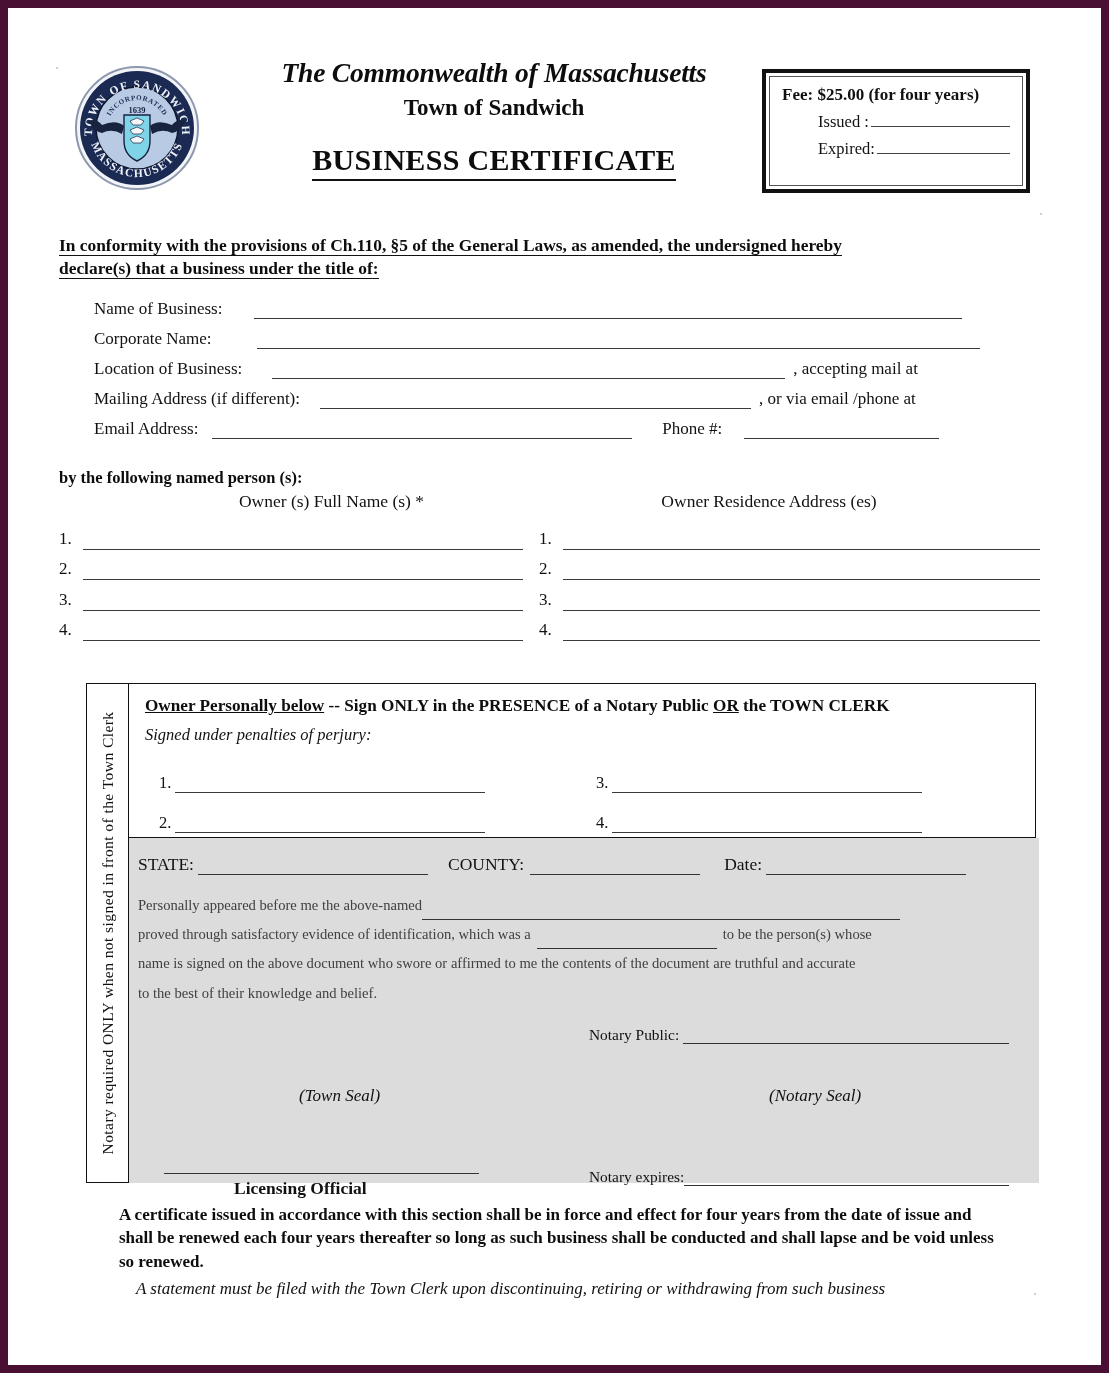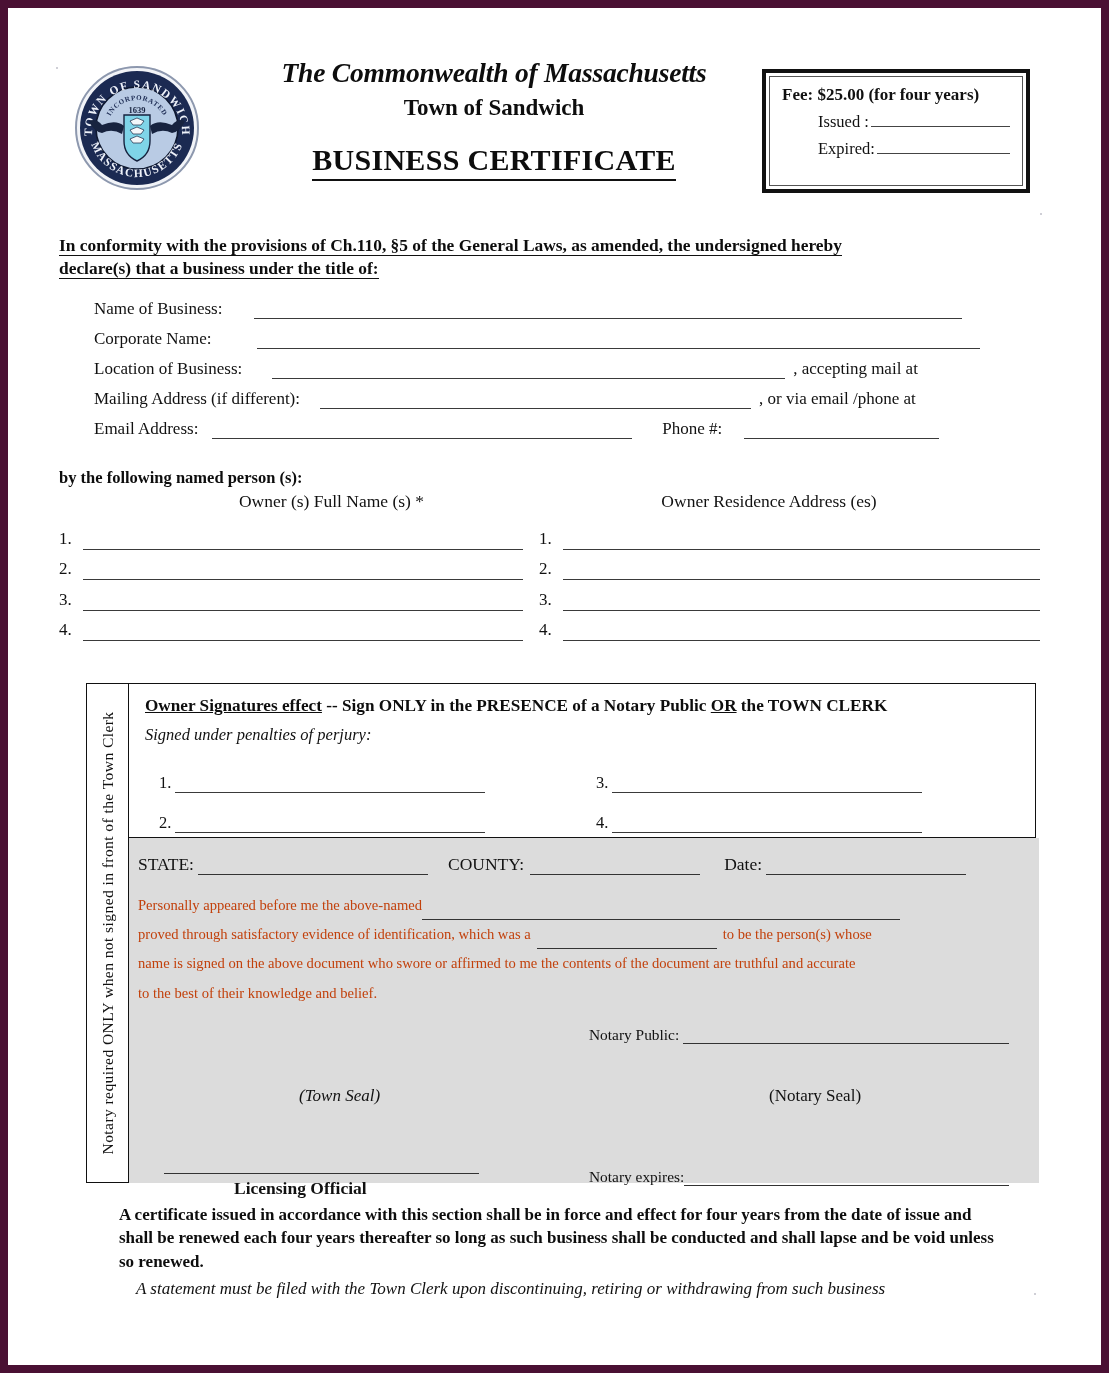--- a/index.html
+++ b/index.html
@@ -287,7 +287,7 @@
 
     <div class="sigbox">
       <div class="sig-head">
-        <u>Owner Signatures effect</u><span> -- Sign ONLY in the PRESENCE of a Notary Public </span><u>OR</u><span> the TOWN CLERK</span>
+        <u>Owner Personally below</u><span> -- Sign ONLY in the PRESENCE of a Notary Public </span><u>OR</u><span> the TOWN CLERK</span>
       </div>
       <div class="sig-sub">Signed under penalties of perjury:</div>
       <div class="sig-grid">

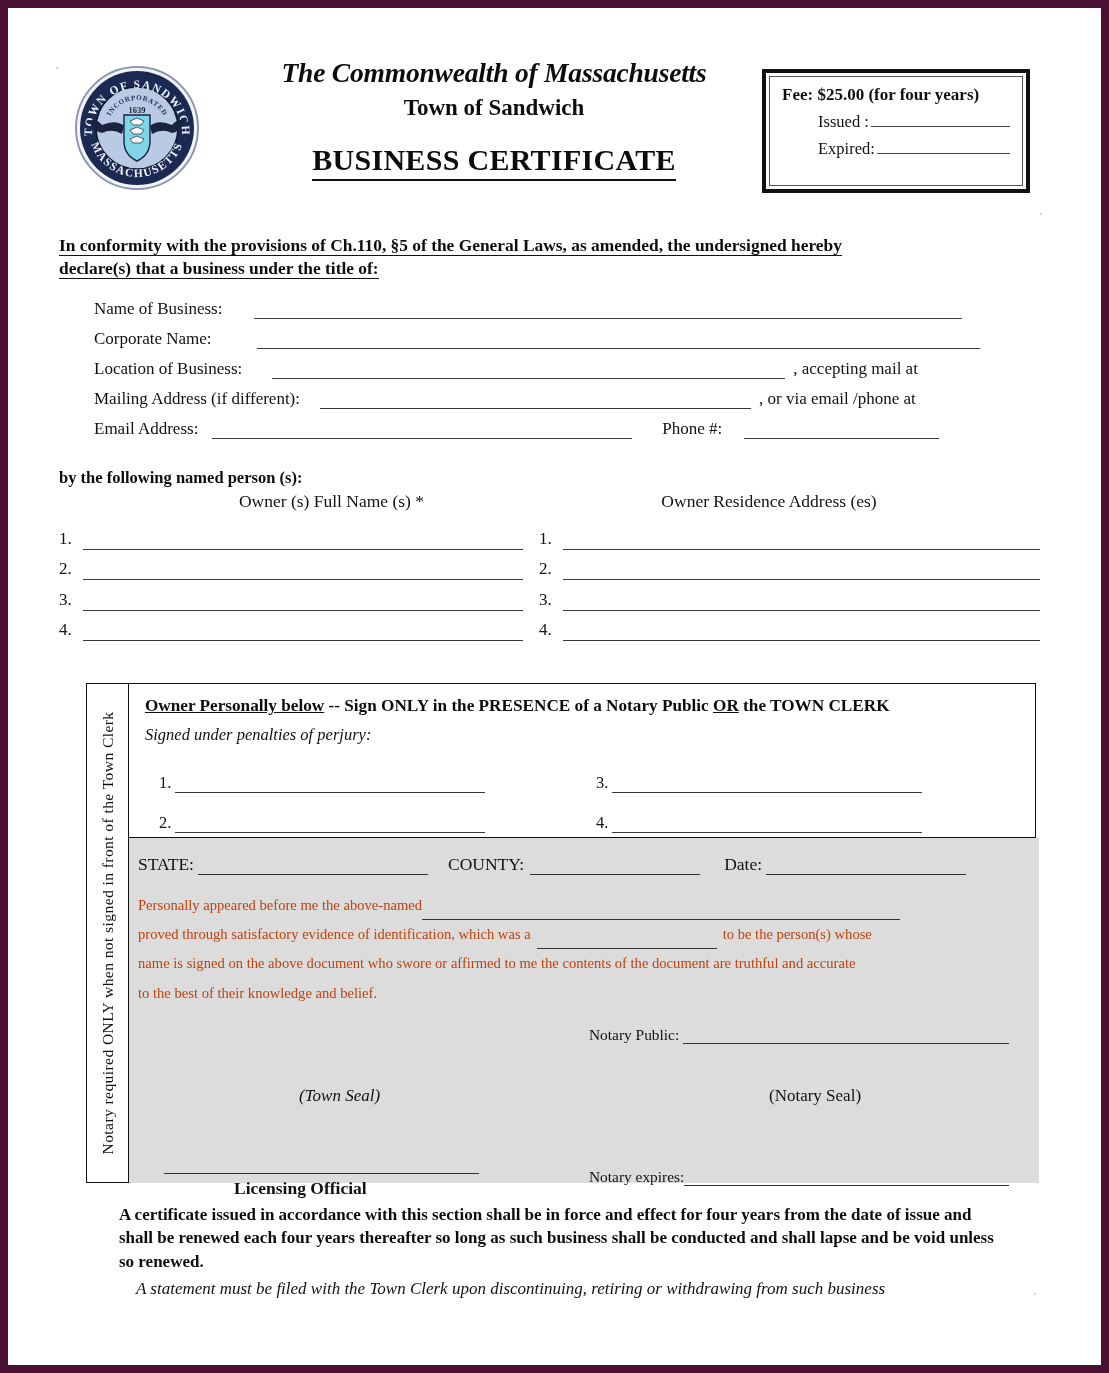--- a/index.html
+++ b/index.html
@@ -114,7 +114,7 @@
   .nrow1 { display:flex; align-items:flex-end; font-size:17.5px; color:#111; }
   .nrow1 .lbl { white-space:nowrap; }
   .nrow1 .ln { border-bottom:1.7px solid #333; height:20px; }
-  .npara { margin-top:16px; font-size:14.6px; color:#c2410c; line-height:2.0; }
+  .npara { margin-top:16px; font-size:14.6px; color:#404040; line-height:2.0; }
   .npara .inl { display:inline-block; border-bottom:1.3px solid #333; height:15px; vertical-align:bottom; }
   .notarypub { position:absolute; left:460px; top:188px; display:flex; align-items:flex-end; width:420px;text-align:right; }
   .notarypub .lbl { font-size:15.4px; white-space:nowrap; color:#111; }

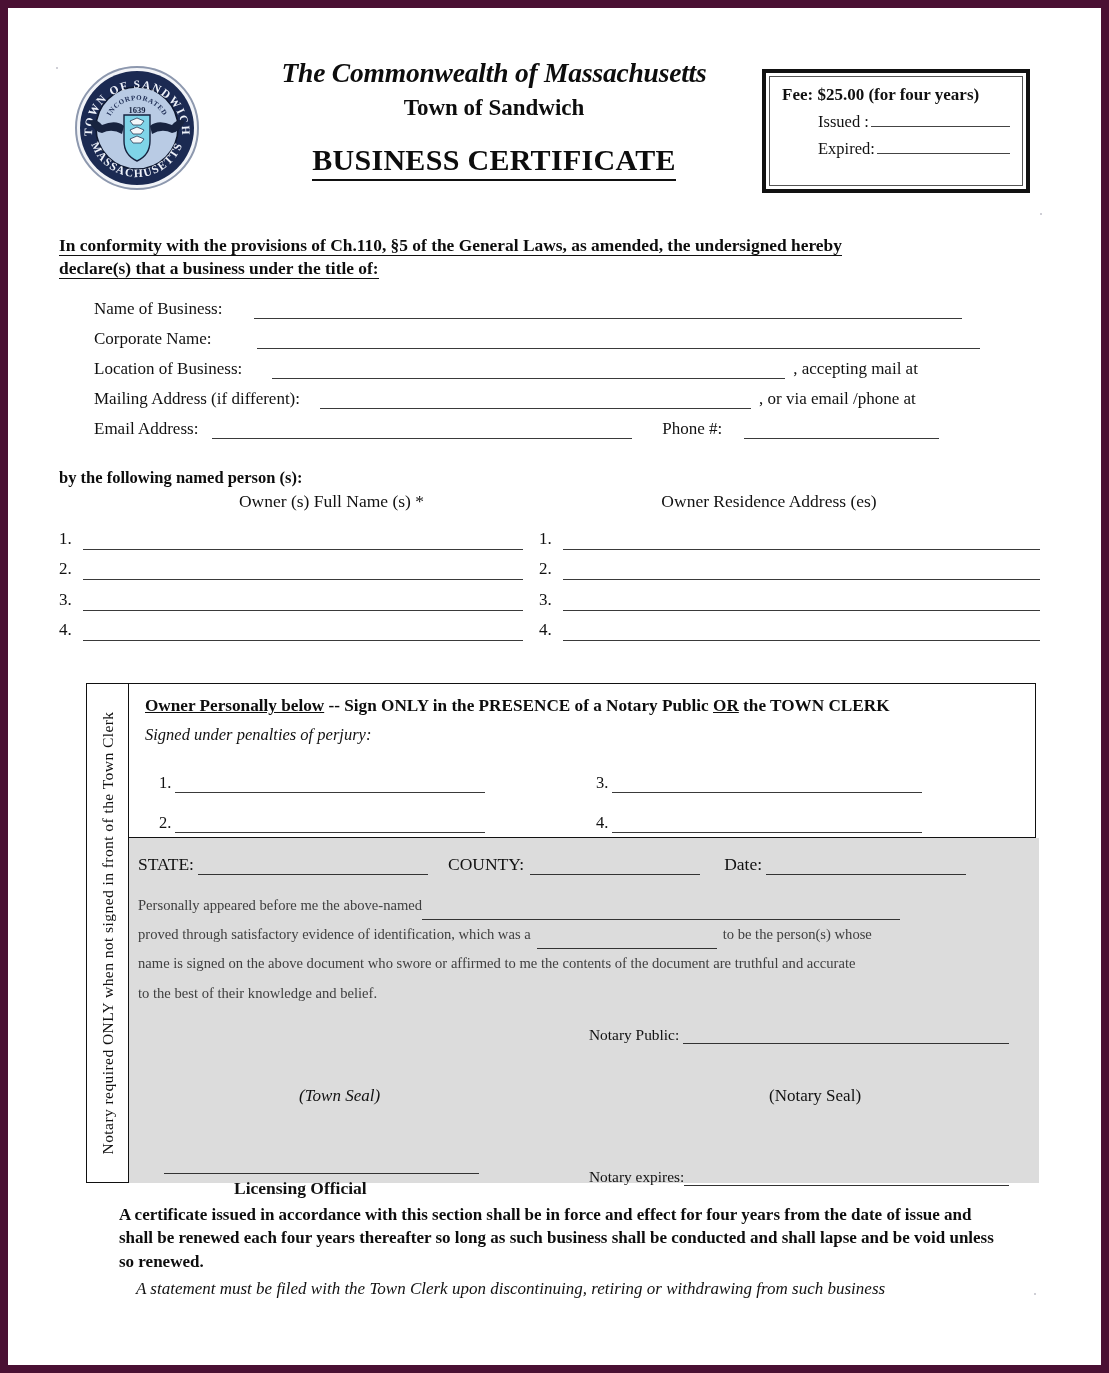--- a/index.html
+++ b/index.html
@@ -120,7 +120,7 @@
   .notarypub .lbl { font-size:15.4px; white-space:nowrap; color:#111; }
   .notarypub .ln { flex:1; border-bottom:1.5px solid #333; height:16px; margin-left:4px; }
   .townseal { position:absolute; left:170px; top:248px; font-style:italic; font-size:17px; color:#111;text-align:center; }
-  .notseal { position:absolute; left:640px; top:248px; font-size:17px; color:#111; }
+  .notseal { position:absolute; left:640px; top:248px; font-style:italic; font-size:17px; color:#111; }
   .licline { position:absolute; left:35px; top:335px; width:315px; border-bottom:1.7px solid #333; }
   .liclabel { position:absolute; left:105px; top:340px; font-weight:bold; font-size:17.5px; color:#111; }
   .notexp { position:absolute; left:460px; top:330px; display:flex; align-items:flex-end; width:420px; }

